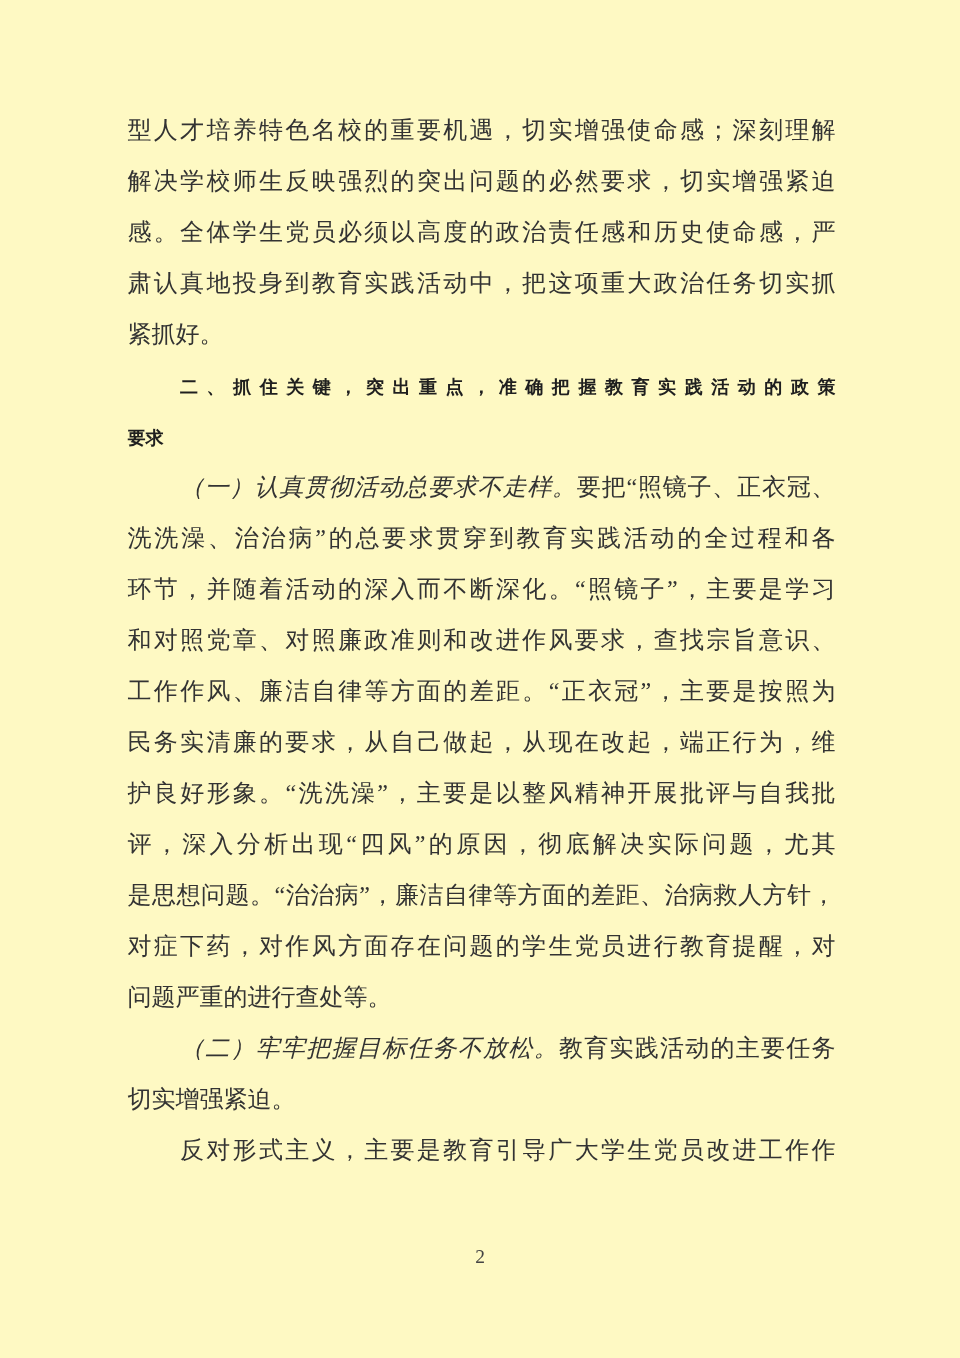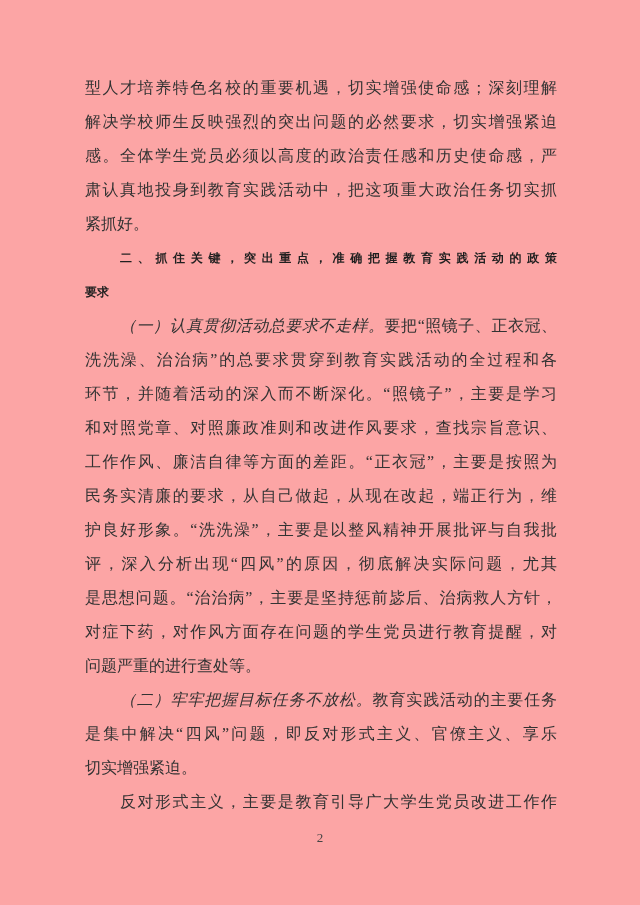--- a/index.html
+++ b/index.html
@@ -11,7 +11,7 @@
     position: relative;
     width: 640px;
     height: 905px;
-    background: #fca5a5;
+    background: #fef9c3;
     overflow: hidden;
     font-family: "Liberation Serif", "DejaVu Serif", serif;
   }

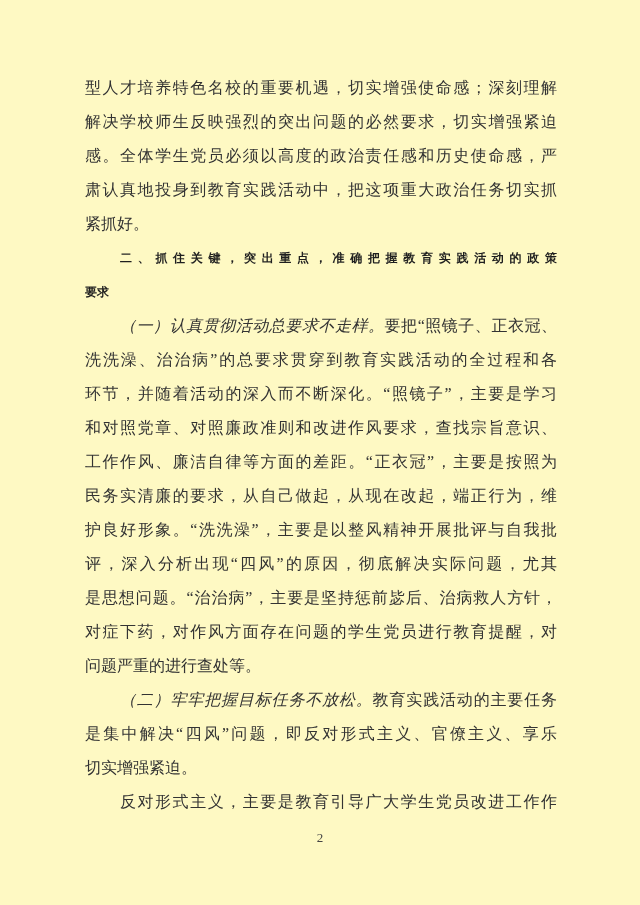--- a/index.html
+++ b/index.html
@@ -88,7 +88,7 @@
       <div class="ln">民务实清廉的要求，从自己做起，从现在改起，端正行为，维</div>
       <div class="ln">护良好形象。“洗洗澡”，主要是以整风精神开展批评与自我批</div>
       <div class="ln">评，深入分析出现“四风”的原因，彻底解决实际问题，尤其</div>
-      <div class="ln">是思想问题。“治治病”，主要是坚持惩前毖后、治病救人方针，</div>
+      <div class="ln">是思想问题。“治治病”，廉洁自律等方面的差距、治病救人方针，</div>
       <div class="ln">对症下药，对作风方面存在问题的学生党员进行教育提醒，对</div>
       <div class="ln left">问题严重的进行查处等。</div>
     </div>

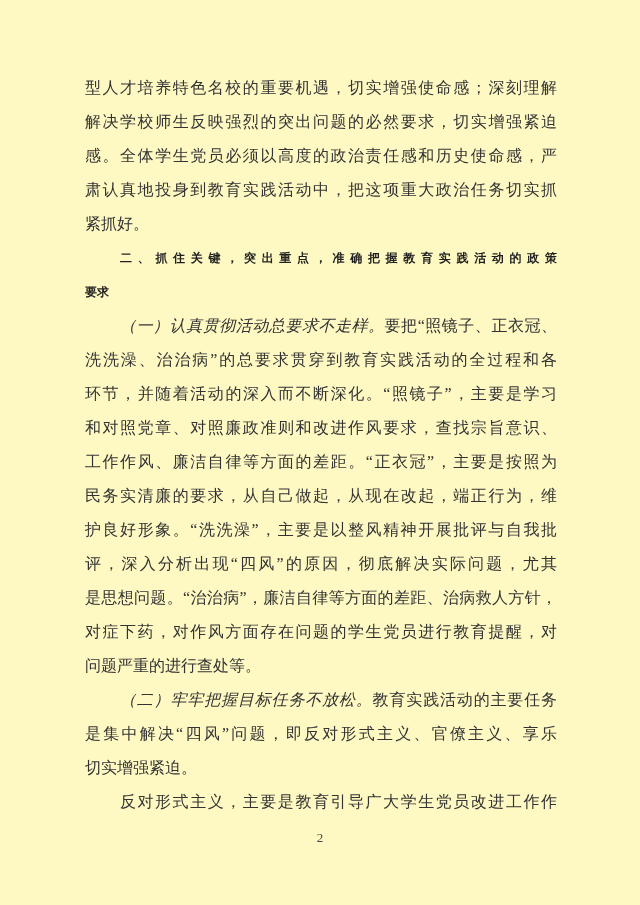--- a/index.html
+++ b/index.html
@@ -95,7 +95,6 @@
 
     <div>
       <div class="ln indent"><span class="kai">（二）牢牢把握目标任务不放松。</span><span>教育实践活动的主要任务</span></div>
-      <div class="ln">是集中解决“四风”问题，即反对形式主义、官僚主义、享乐</div>
       <div class="ln left">切实增强紧迫。</div>
     </div>
 

